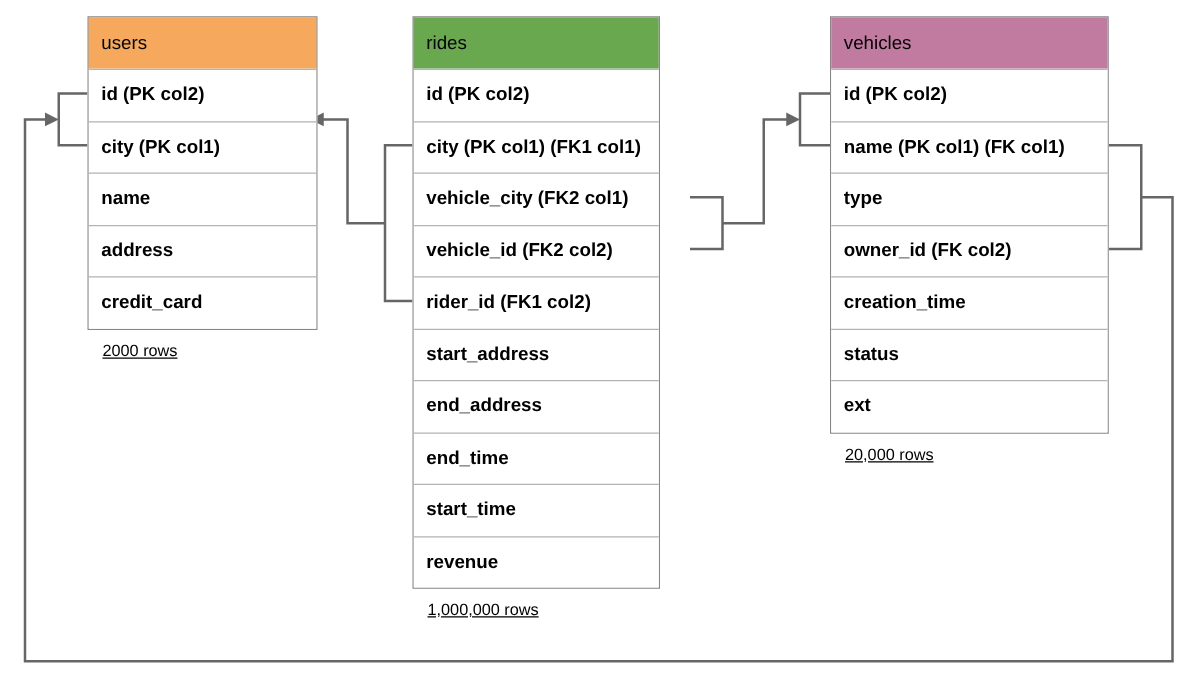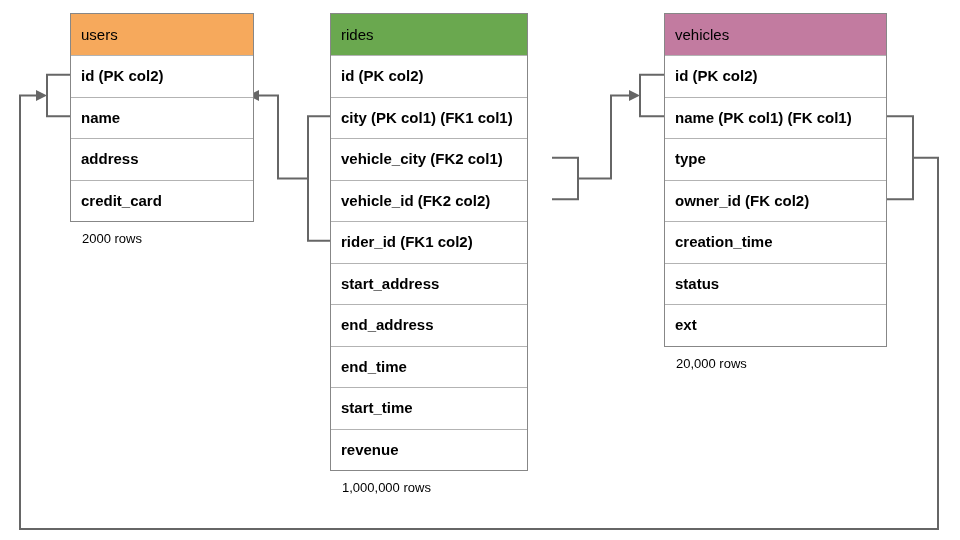--- a/index.html
+++ b/index.html
@@ -43,6 +43,7 @@
     <div class="tbl">
       <div class="thead" style="background-color: rgb(246, 169, 92);">users</div>
       <div class="cell">id (PK col2)</div>
+      <div class="cell">city (PK col1)</div>
       <div class="cell">name</div>
       <div class="cell">address</div>
       <div class="cell">credit_card</div>

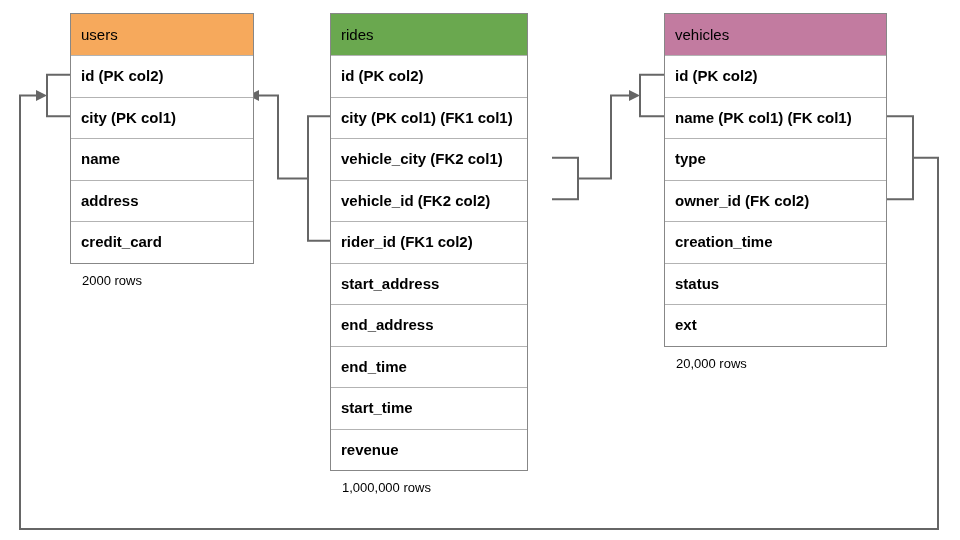--- a/index.html
+++ b/index.html
@@ -14,7 +14,7 @@
            white-space:nowrap; overflow:hidden; }
   .cell { height:41.5px; line-height:40.5px; border-top:1px solid #b3b3b3; padding-left:10px;
           font-size:15px; box-sizing:border-box; white-space:nowrap; overflow:hidden; background:#fff;font-weight:bold; }
-  .rowcount { margin-top:9px; padding-left:12px; font-size:13px; white-space:nowrap; }
+  .rowcount { margin-top:9px; padding-left:12px; font-size:13px; white-space:nowrap;text-decoration:underline; }
 </style>
 </head>
 <body>

